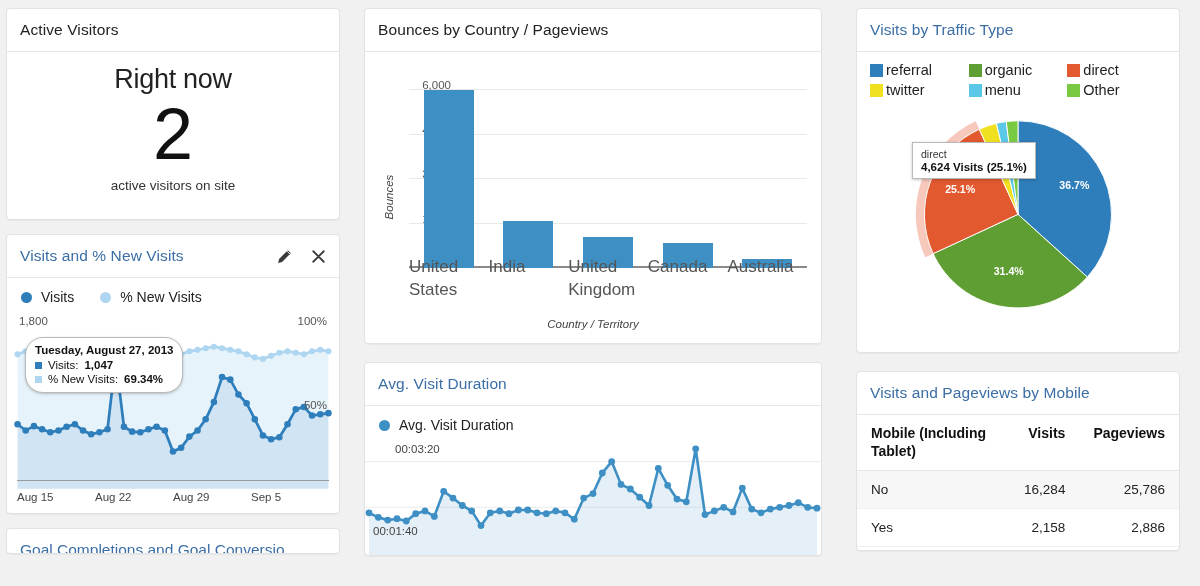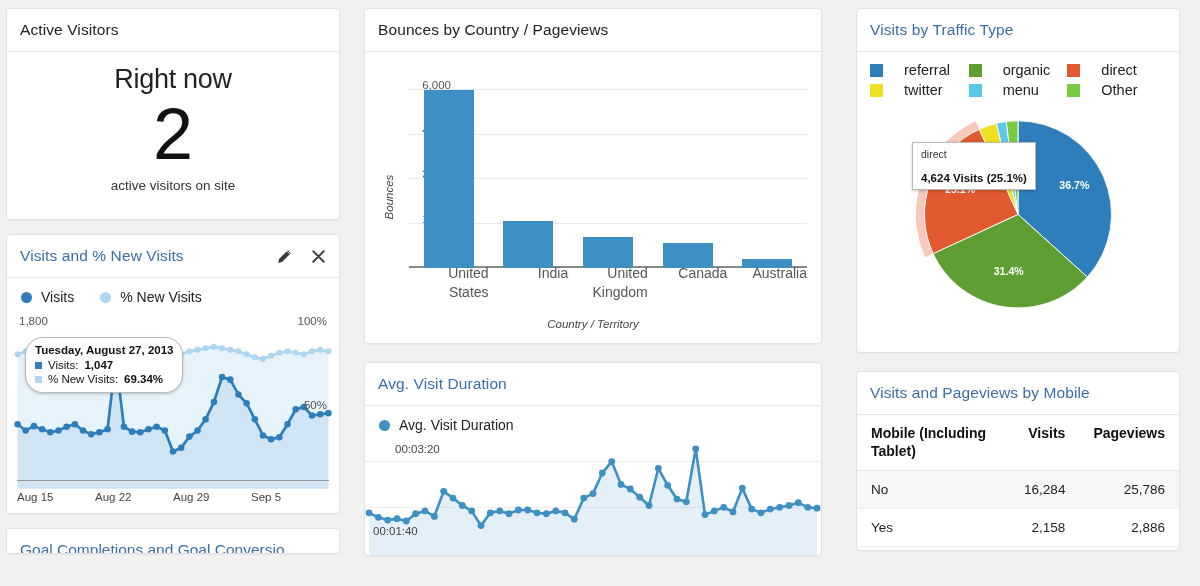--- a/index.html
+++ b/index.html
@@ -123,7 +123,7 @@
   
   .pie-legend { padding: 10px 13px 4px; display: flex; flex-wrap: wrap; width: 100%; }
   .pie-leg-item {
-    display: flex; align-items: center; gap: 21px;
+    display: flex; align-items: center; gap: 3px;
     font-size: 14.5px; color: #222;
     width: 33.33%;
     margin-bottom: 4px;

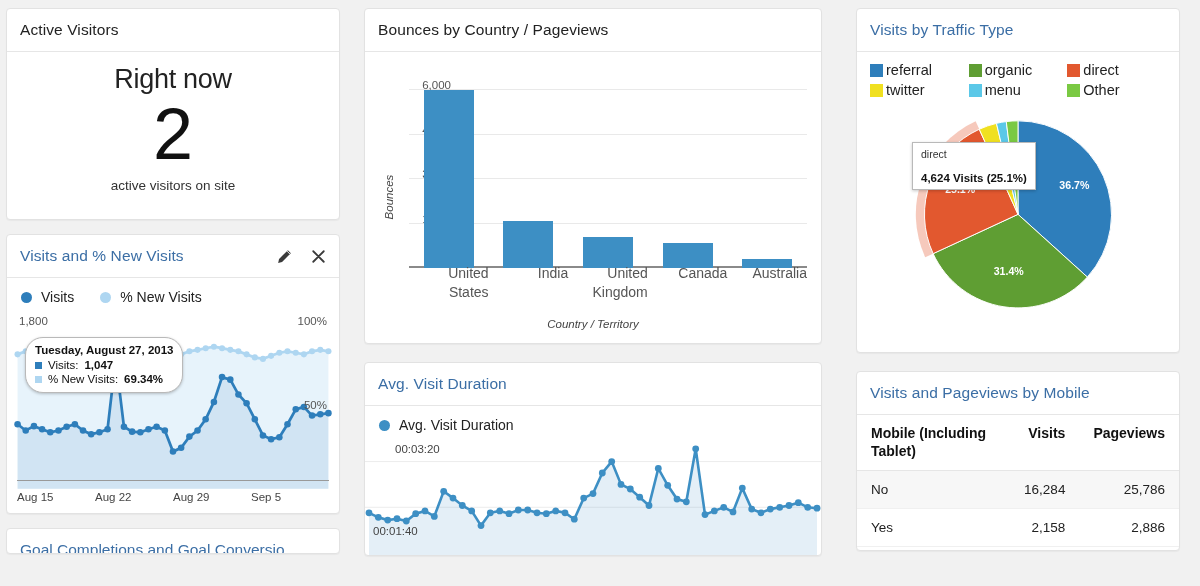--- a/index.html
+++ b/index.html
@@ -481,7 +481,7 @@
           </svg>
         <div class="tooltip" style="left:55px; top:36px; padding:5px 8px;">
           <div style="font-size:10.5px;color:#333;">direct</div>
-          <div style="font-size:11.5px;font-weight:bold;margin-top:12px;">4,624 Visits (25.1%)</div>
+          <div style="font-size:11.5px;font-weight:bold;margin-top:1px;">4,624 Visits (25.1%)</div>
         </div>
       </div>
     </div>

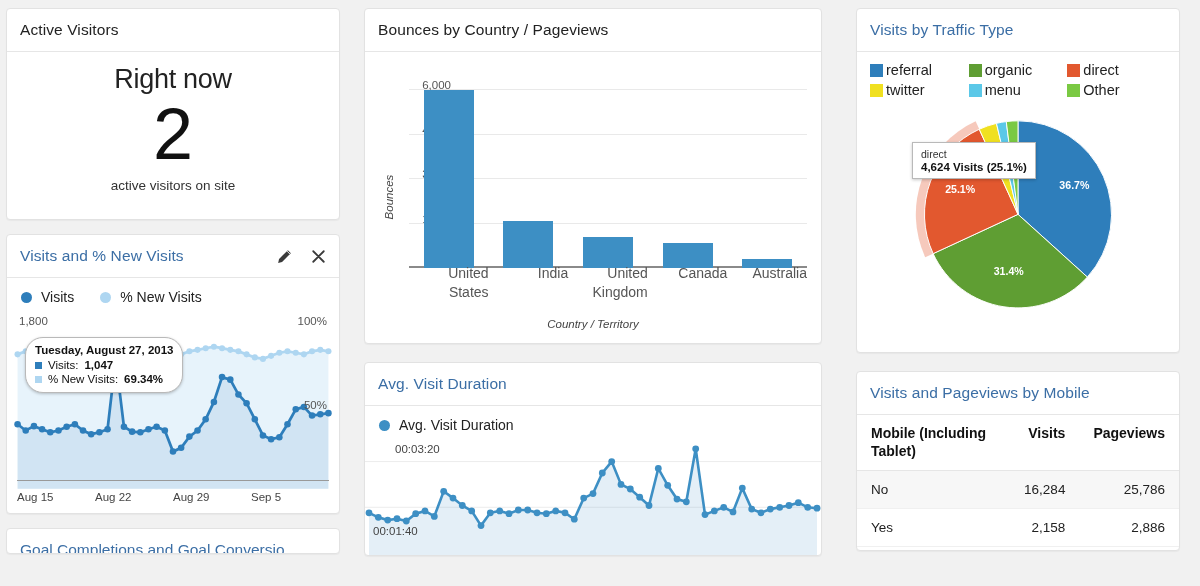--- a/index.html
+++ b/index.html
@@ -102,7 +102,7 @@
   .ytick { position: absolute; right: calc(100% - 42px); font-size: 11.5px; color: #555; transform: translateY(-50%); white-space: nowrap; }
   .bar-xlabels { position: absolute; left: 44px; right: 14px; bottom: 40px; display: flex; }
   .bar-xlabels span {
-    flex: 1; text-align: right; font-size: 14px; color: #555; line-height: 1.35;
+    flex: 1; text-align: left; font-size: 17px; color: #555; line-height: 1.35;
   }
   .axis-title-y {
     position: absolute; left: 2px; top: 50%;

